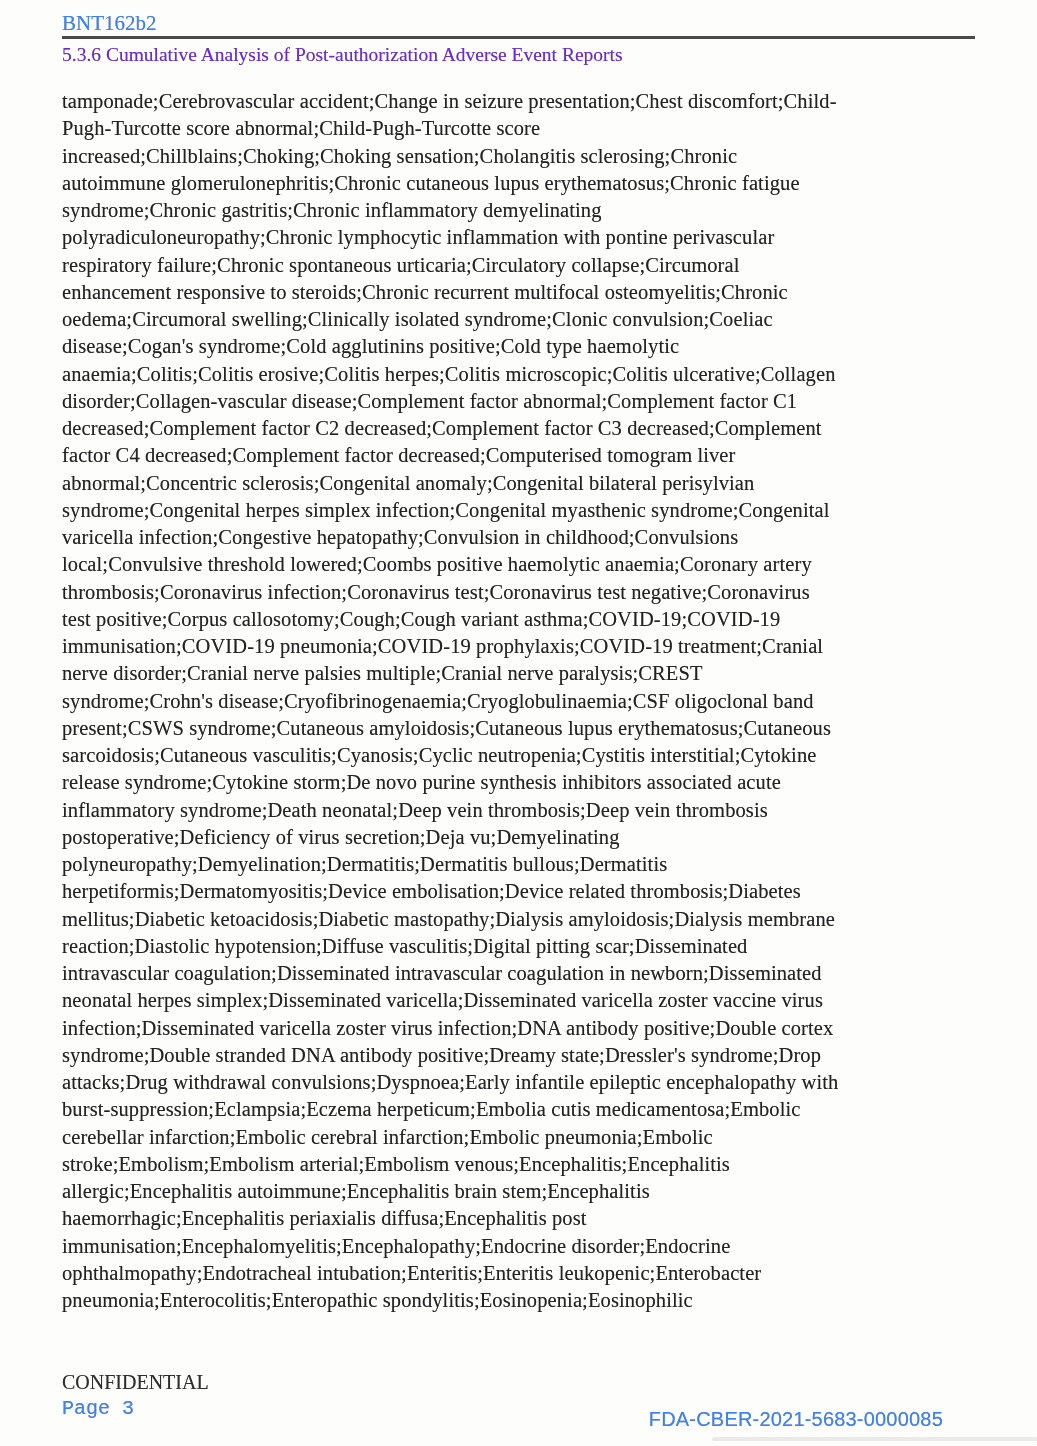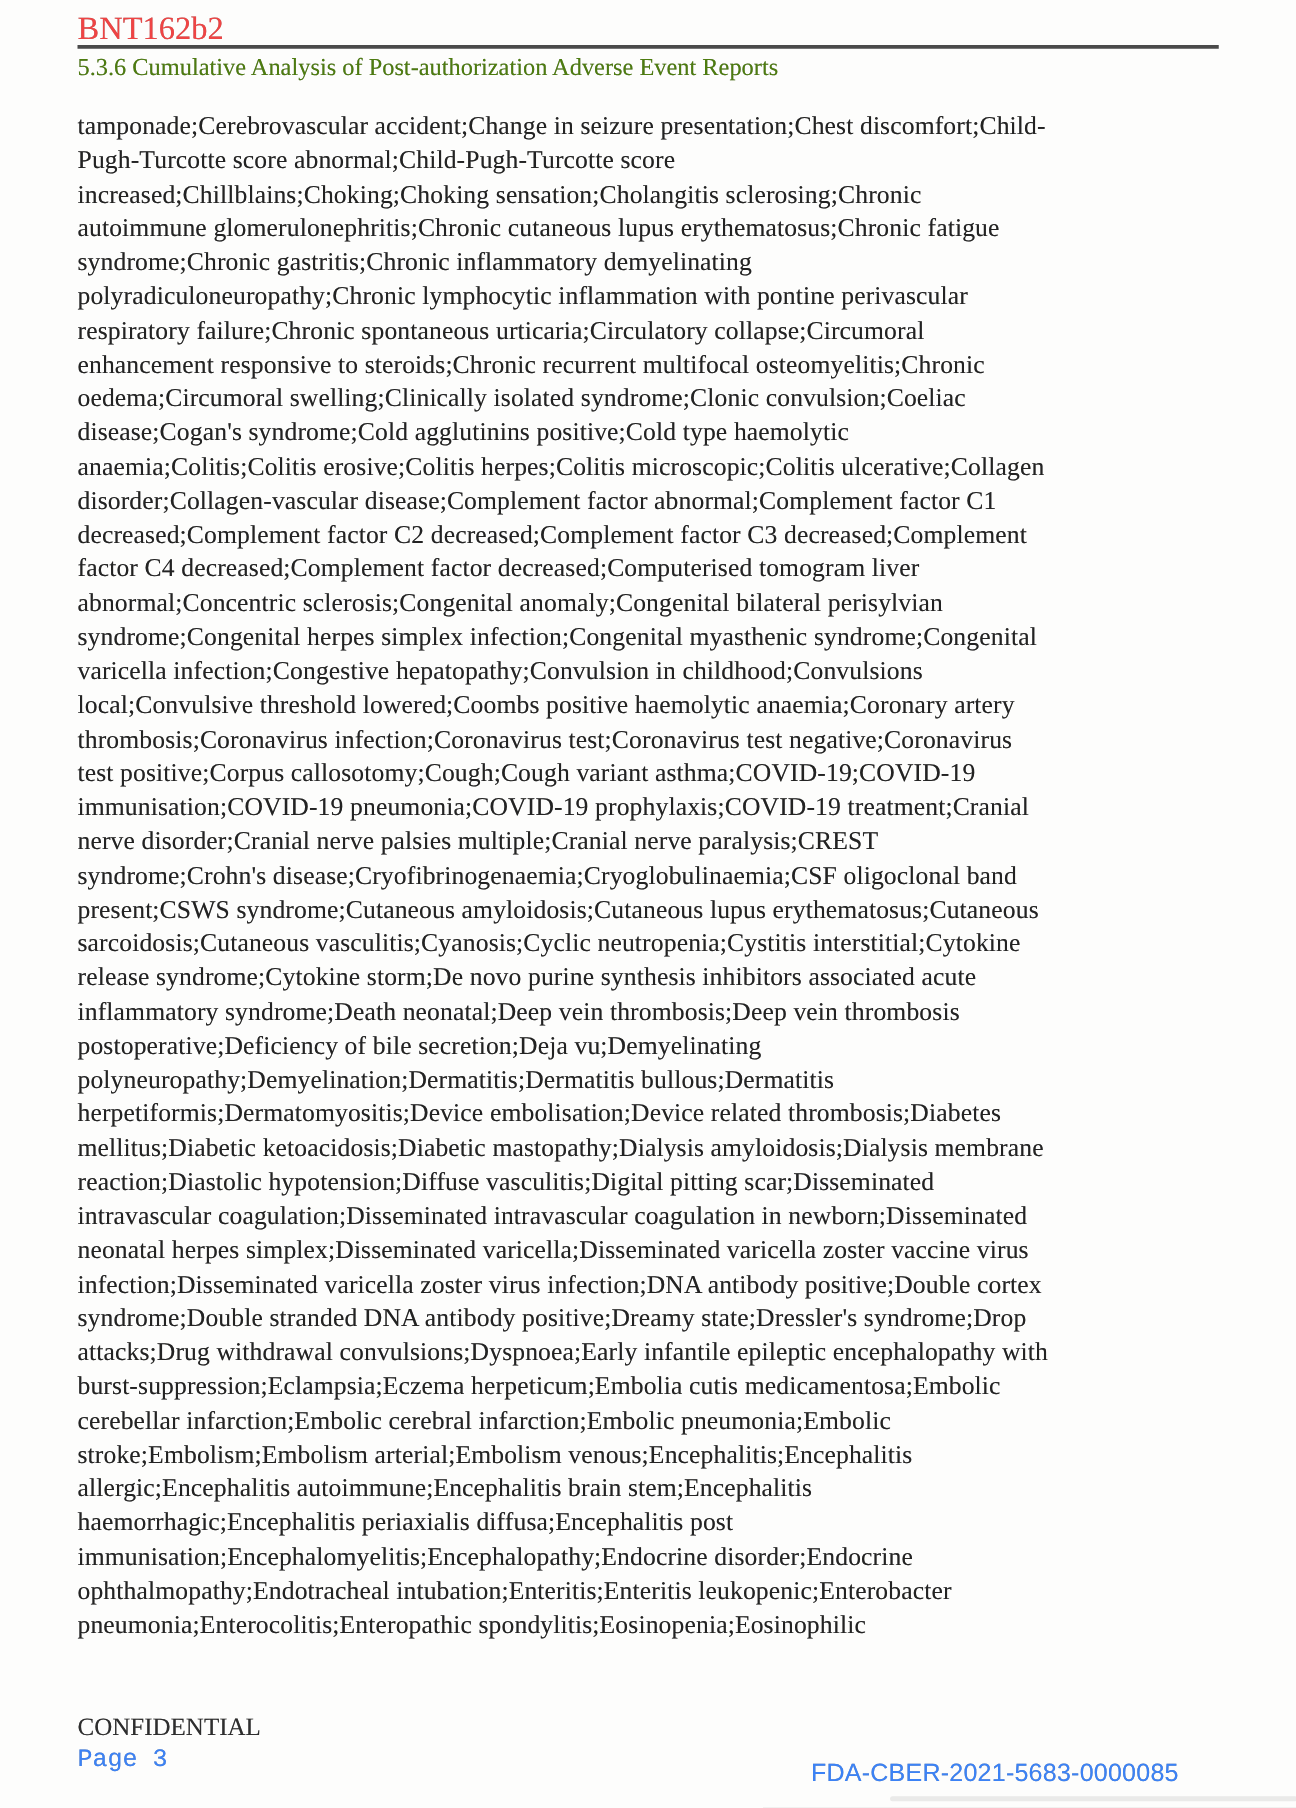--- a/index.html
+++ b/index.html
@@ -29,9 +29,9 @@
     width: 913px;
   }
   .doc-id {
-    font-size: 26px;
+    font-size: 21px;
     line-height: 22px;
-    color: #ef4444;
+    color: #3b82f6;
   }
   .header-rule {
     margin-top: 2px;

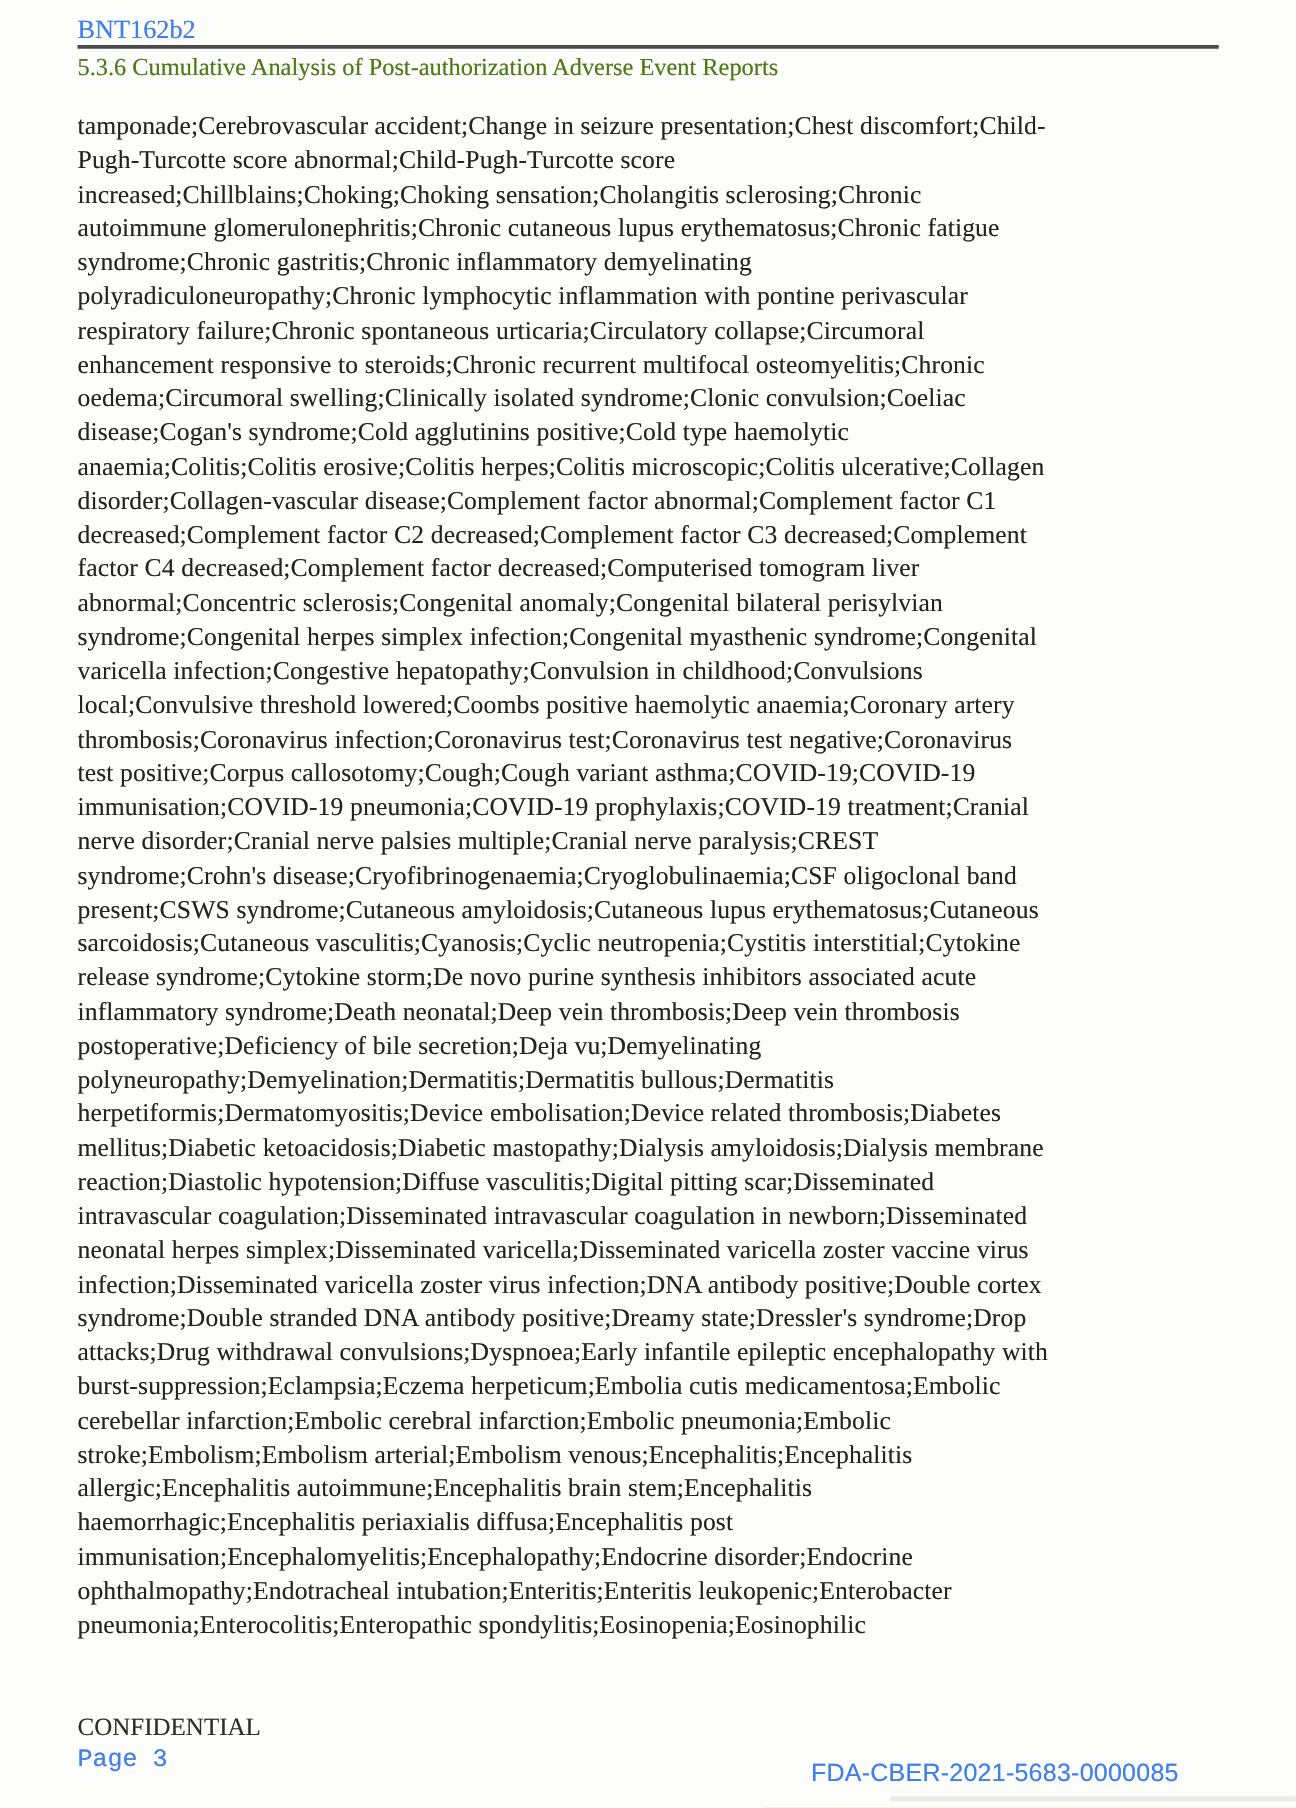--- a/index.html
+++ b/index.html
@@ -42,7 +42,7 @@
   .section-title {
     margin-top: 5px;
     font-size: 19.5px;
-    color: #4d7c0f;
+    color: #6d28d9;
   }
 
   .body-text {

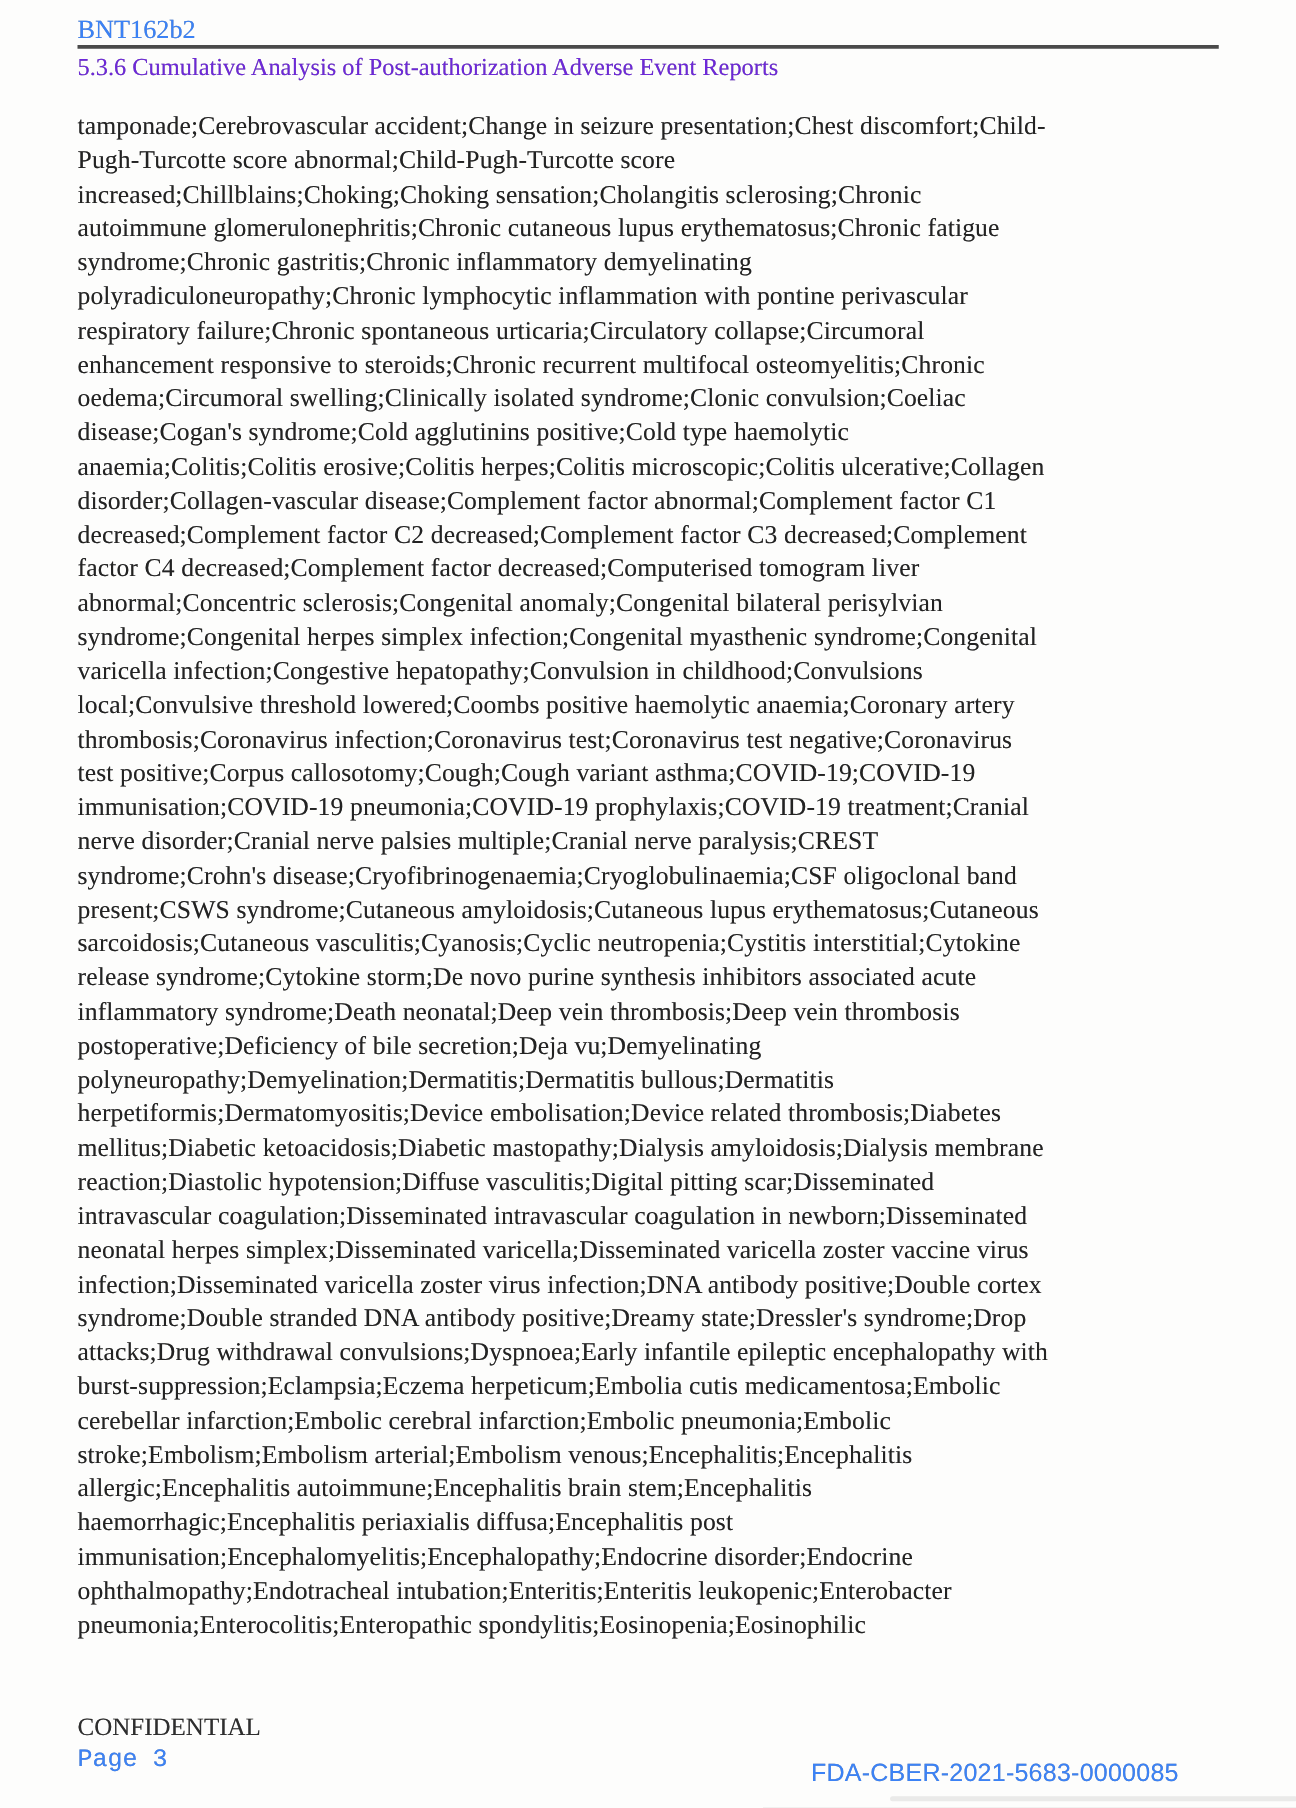--- a/index.html
+++ b/index.html
@@ -135,7 +135,7 @@
       <div class="text-line">sarcoidosis;Cutaneous vasculitis;Cyanosis;Cyclic neutropenia;Cystitis interstitial;Cytokine</div>
       <div class="text-line">release syndrome;Cytokine storm;De novo purine synthesis inhibitors associated acute</div>
       <div class="text-line">inflammatory syndrome;Death neonatal;Deep vein thrombosis;Deep vein thrombosis</div>
-      <div class="text-line">postoperative;Deficiency of bile secretion;Deja vu;Demyelinating</div>
+      <div class="text-line">postoperative;Deficiency of virus secretion;Deja vu;Demyelinating</div>
       <div class="text-line">polyneuropathy;Demyelination;Dermatitis;Dermatitis bullous;Dermatitis</div>
       <div class="text-line">herpetiformis;Dermatomyositis;Device embolisation;Device related thrombosis;Diabetes</div>
       <div class="text-line">mellitus;Diabetic ketoacidosis;Diabetic mastopathy;Dialysis amyloidosis;Dialysis membrane</div>

